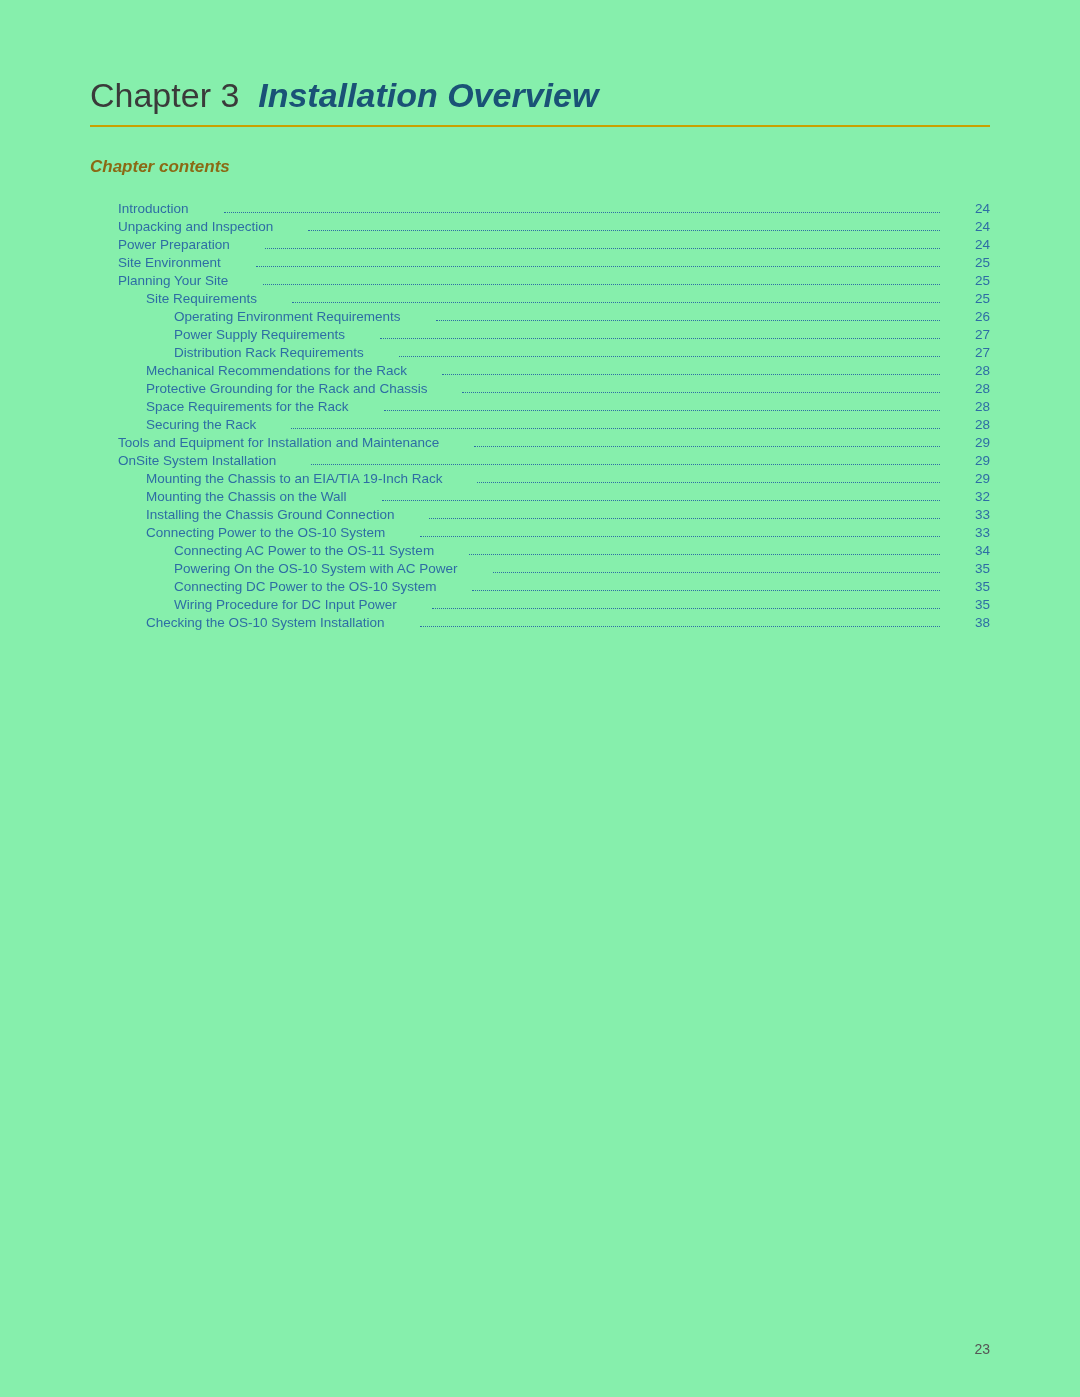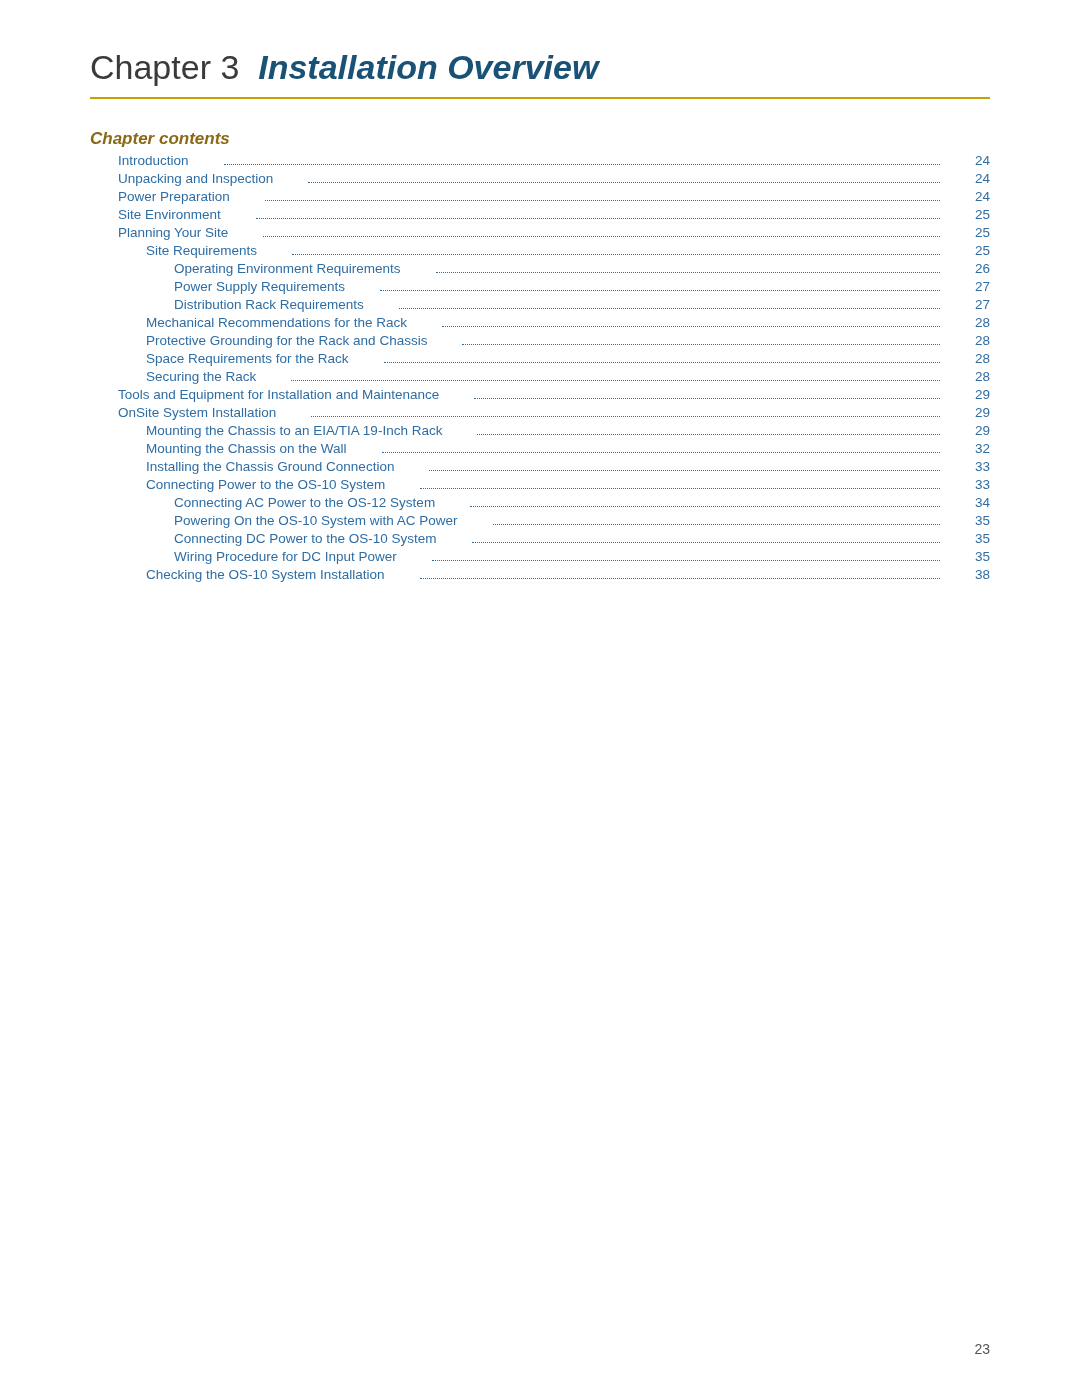--- a/index.html
+++ b/index.html
@@ -15,8 +15,8 @@
     .page {
       width: 1080px;
       min-height: 1397px;
-      background-color: #ffffff;
-      padding: 48px 90px 80px 90px;
+      background-color: #86efac;
+      padding: 76px 90px 80px 90px;
       position: relative;
     }
 

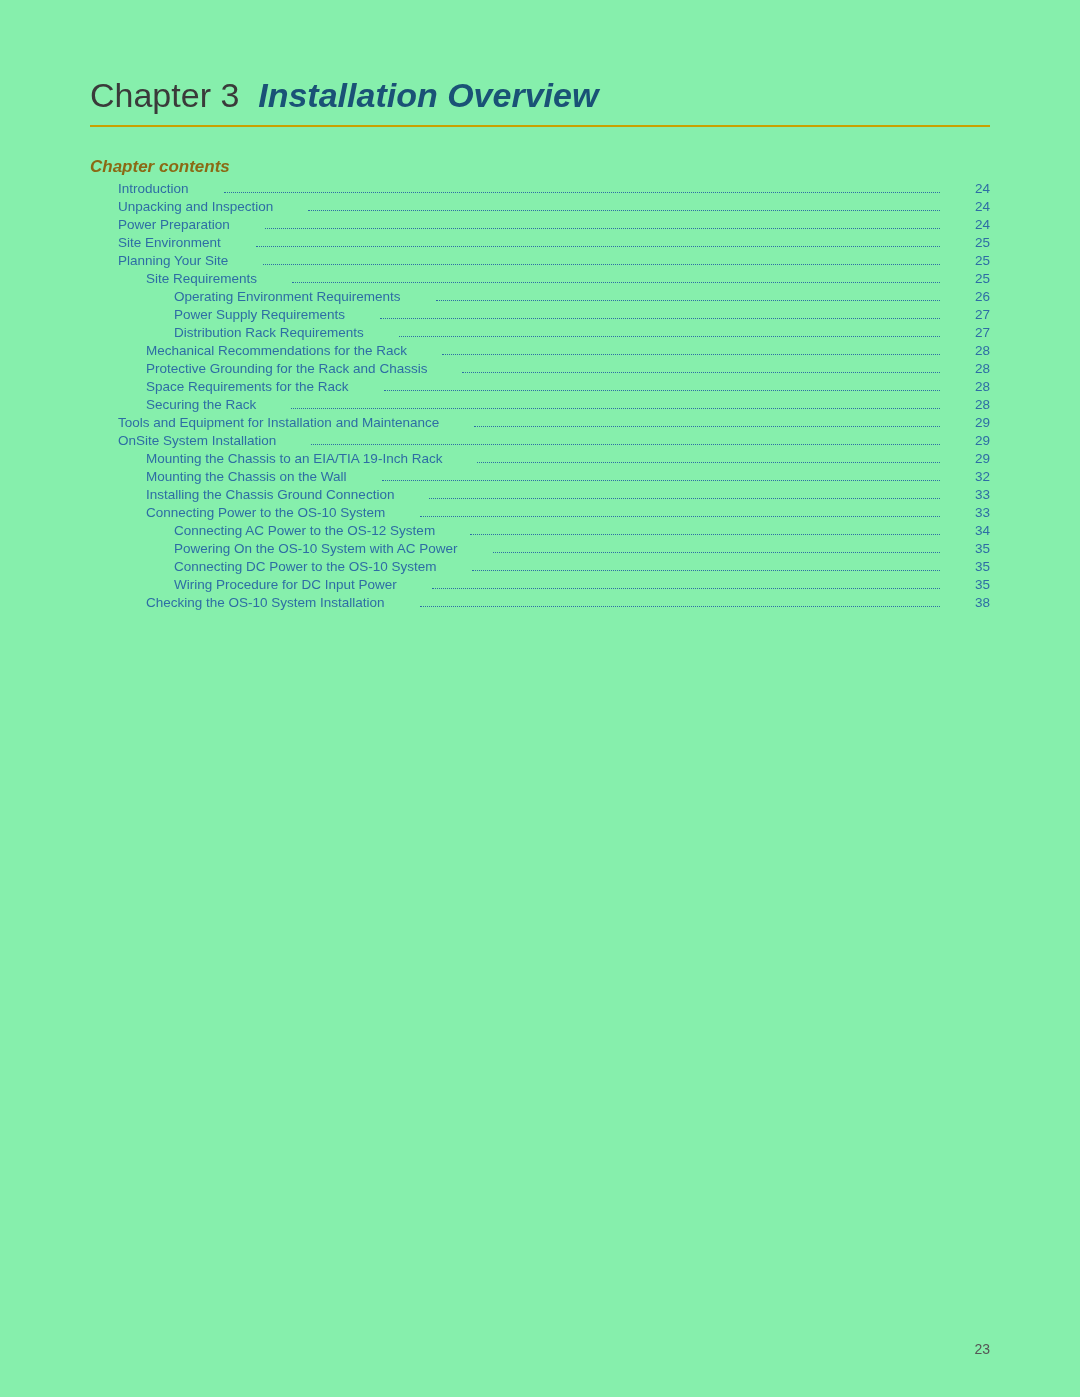--- a/index.html
+++ b/index.html
@@ -43,7 +43,7 @@
       font-weight: bold;
       font-style: italic;
       color: #8b6914;
-      margin-bottom: 4px;
+      margin-bottom: 24px;
     }
 
     .toc {

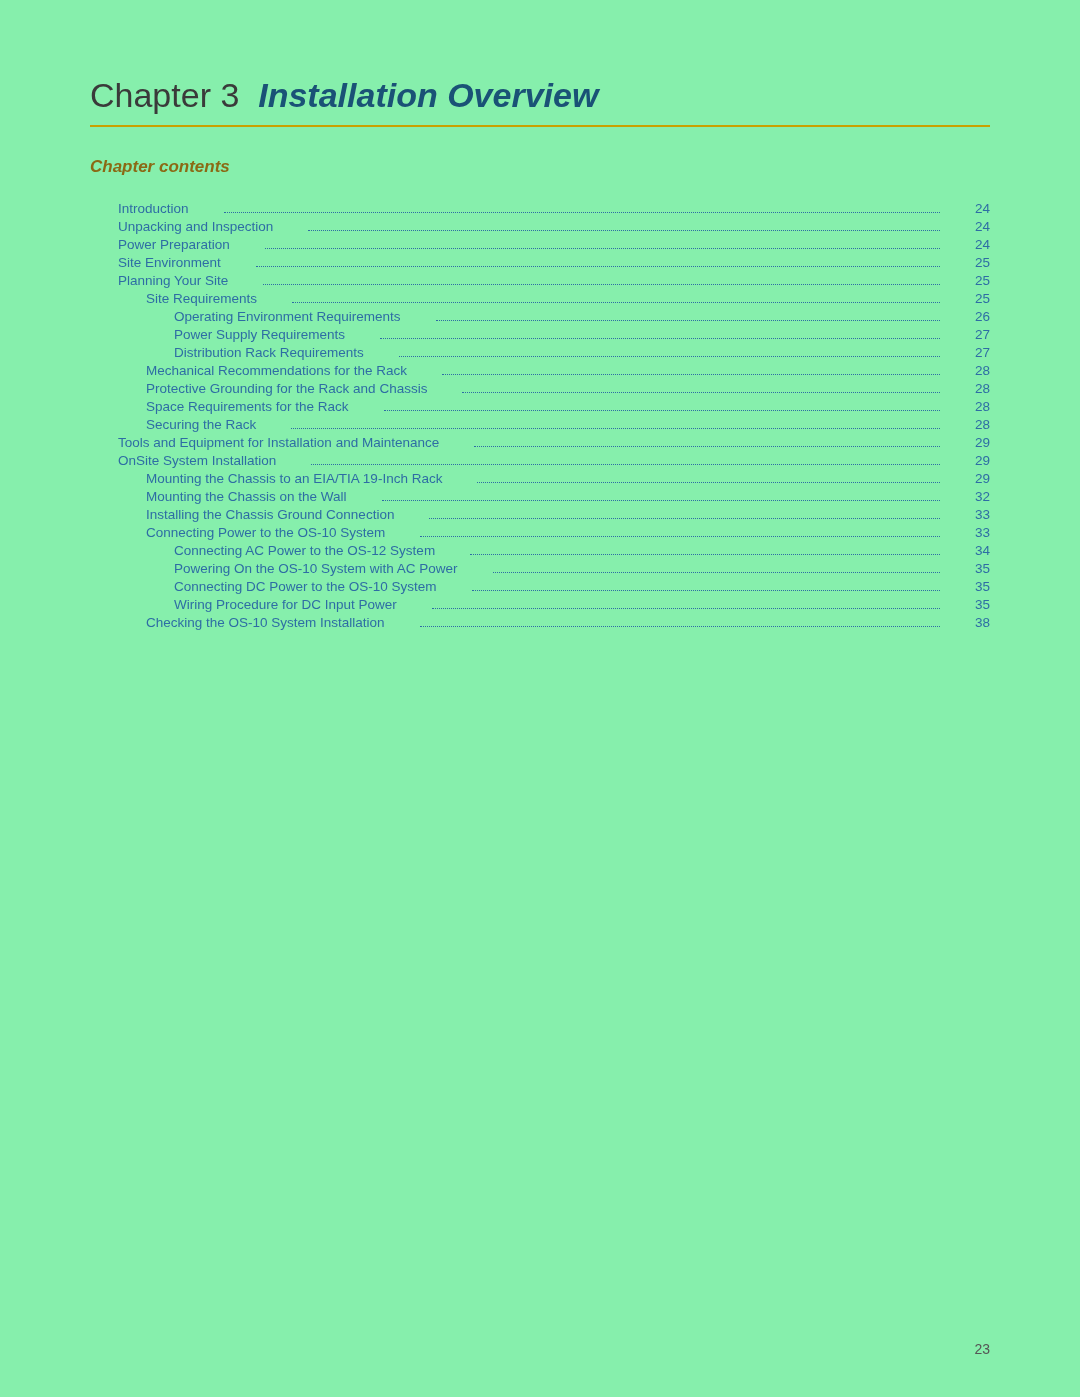--- a/index.html
+++ b/index.html
@@ -201,7 +201,7 @@
           <span class="toc-page">33</span>
         </div>
         <div class="toc-entry indent-3">
-          <span class="toc-label">Connecting AC Power to the OS-12 System</span>
+          <span class="toc-label">Connecting AC Power to the OS-11 System</span>
           <span class="toc-dots"></span>
           <span class="toc-page">34</span>
         </div>

